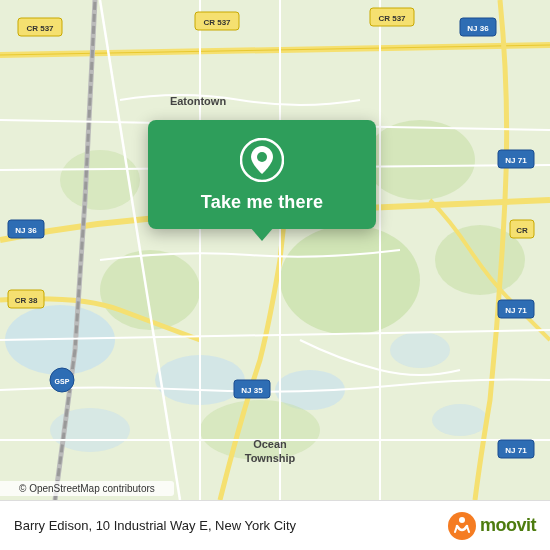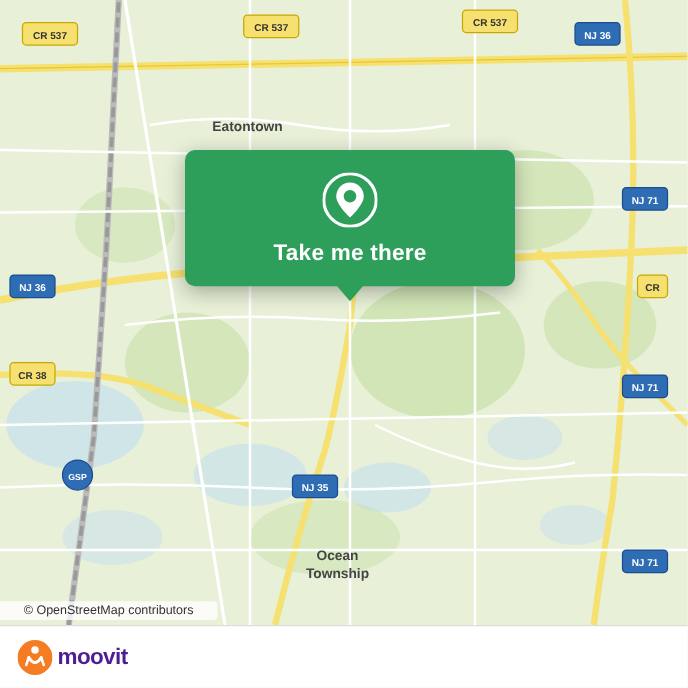--- a/index.html
+++ b/index.html
@@ -33,7 +33,7 @@
       position: absolute;
       top: 120px;
       left: 148px;
-      width: 264px;
+      width: 228px;
       background: #2e9e5b;
       border-radius: 8px;
       display: flex;

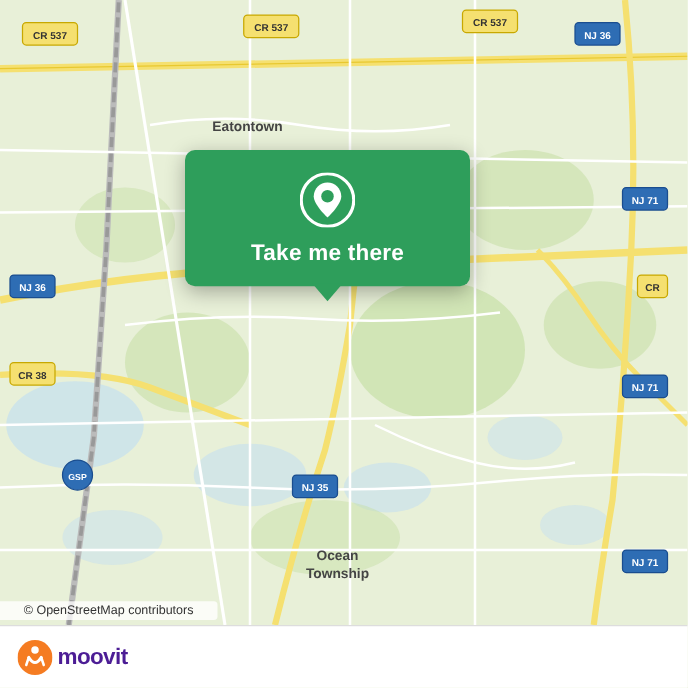--- a/index.html
+++ b/index.html
@@ -236,6 +236,7 @@
 </div>
 
 <div id="bottom-bar">
+  <span class="address-text">Barry Edison, 10 Industrial Way E, New York City</span>
   <div class="moovit-logo">
 
     <svg class="moovit-icon" viewBox="0 0 28 28" xmlns="http://www.w3.org/2000/svg">

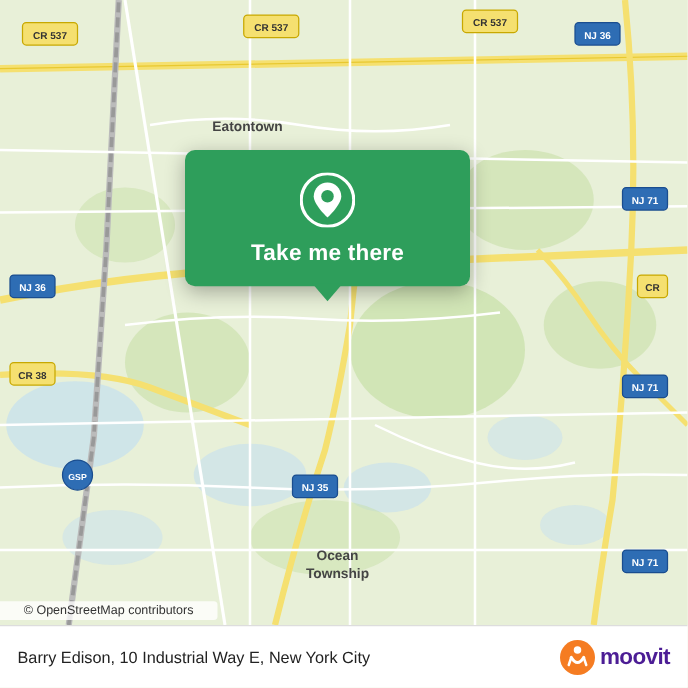--- a/index.html
+++ b/index.html
@@ -114,7 +114,7 @@
     .moovit-text {
       font-size: 18px;
       font-weight: 700;
-      color: #4c1d95;
+      color: #4d7c0f;
       letter-spacing: -0.5px;
     }
 

